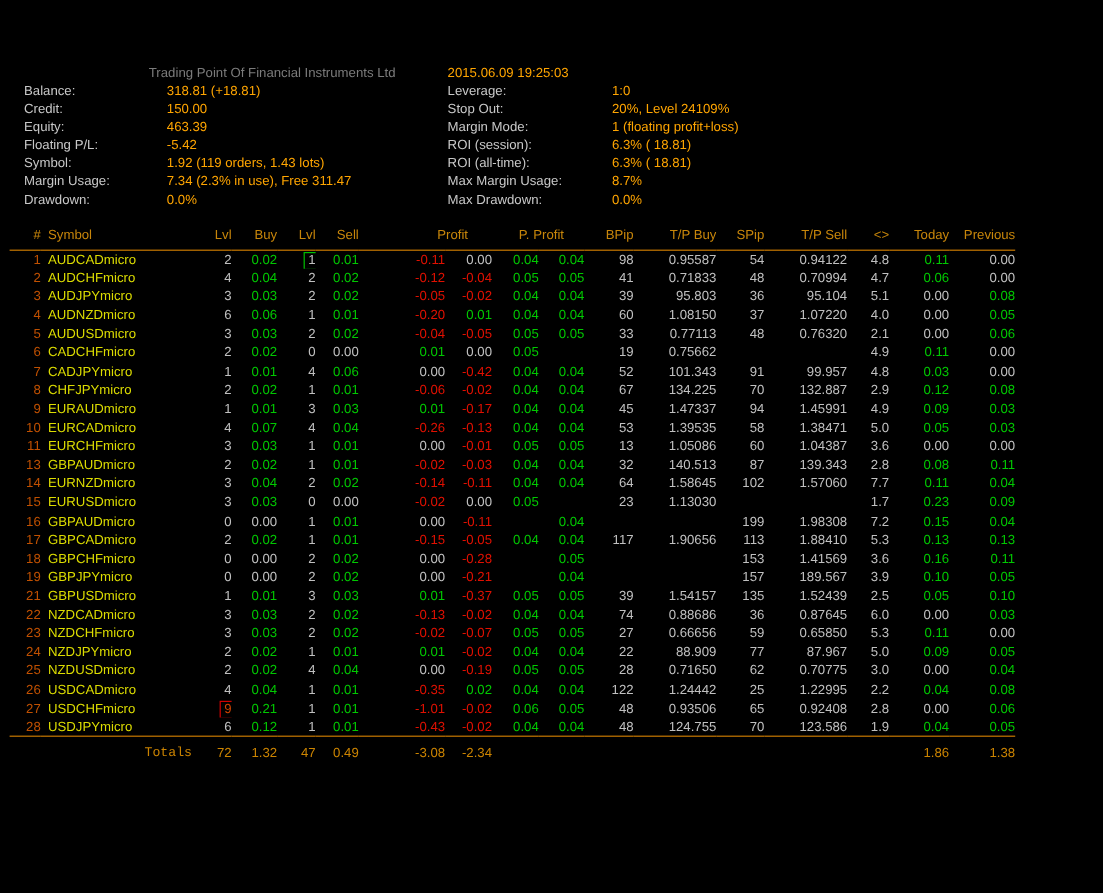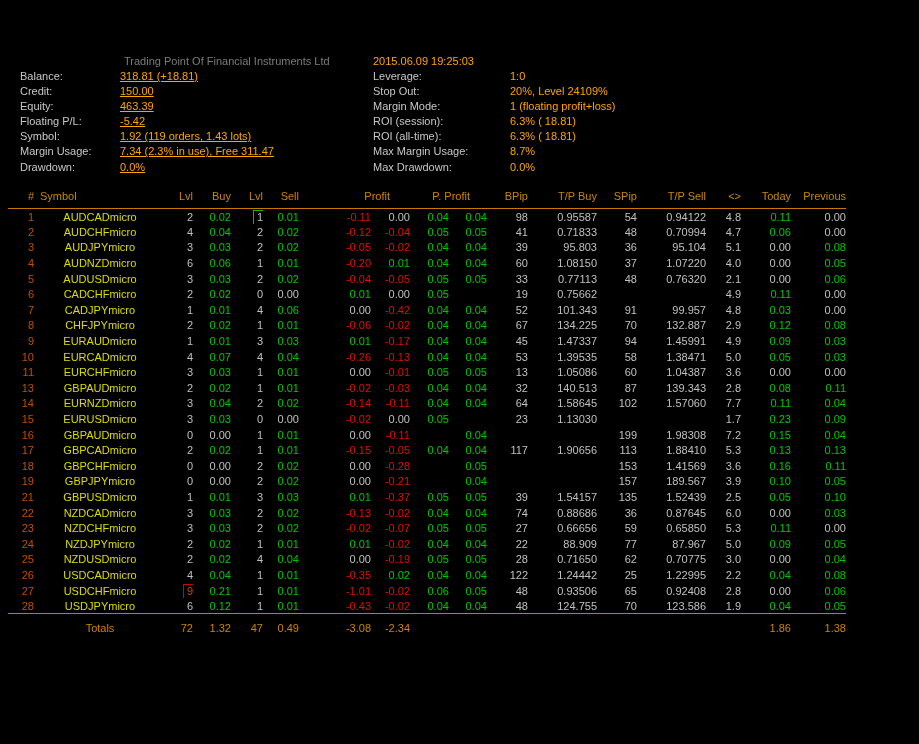--- a/index.html
+++ b/index.html
@@ -13,7 +13,7 @@
   .info-row{position:relative;height:15.1px;}
   .info-row .lbl{position:absolute;left:0;color:#c8c8c8;white-space:nowrap;}
   .info-row .val{position:absolute;color:#ffa500;white-space:nowrap;}
-  .info-left .info-row .val{left:100px;text-decoration:underline;}
+  .info-left .info-row .val{left:119px;}
   .info-right .info-row .val{left:137px;}
 
   table.grid{position:absolute;left:8px;top:190px;border-collapse:collapse;table-layout:fixed;

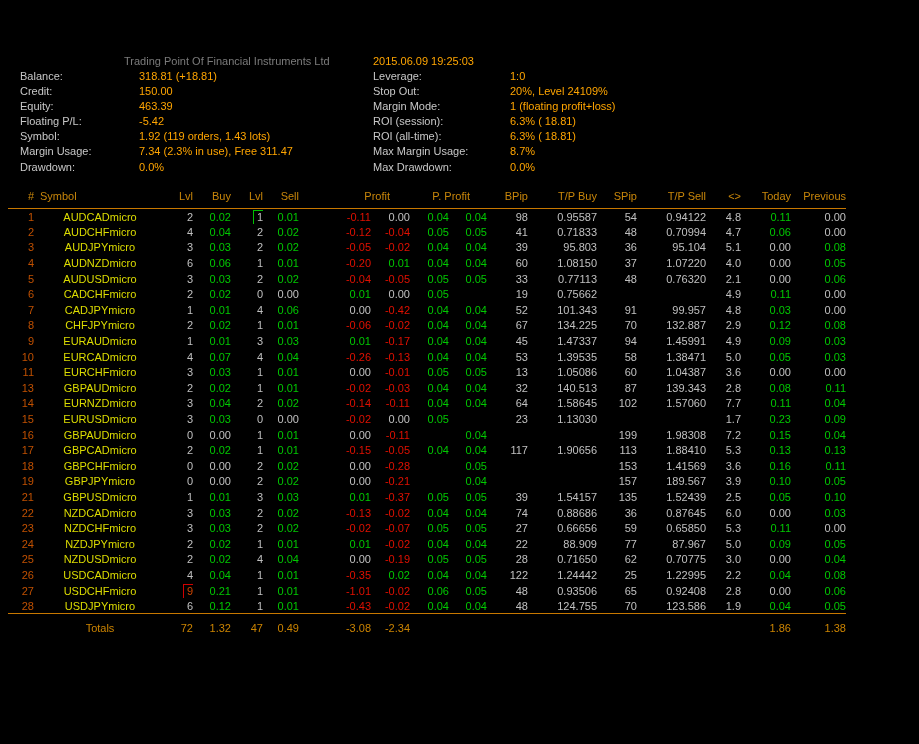--- a/index.html
+++ b/index.html
@@ -25,7 +25,7 @@
   thead th.th-prof{padding-right:20px;}
   thead th.th-pprof{padding-right:17px;}
   tbody tr{height:15.6px;}
-  tbody td.sym-cell{text-align:center;padding-left:6px;}
+  tbody td.sym-cell{text-align:left;padding-left:6px;}
   .c-num{color:#c05000;}
   .c-sym{color:#dcdc00;}
   .c-sil{color:#c0c0c0;}

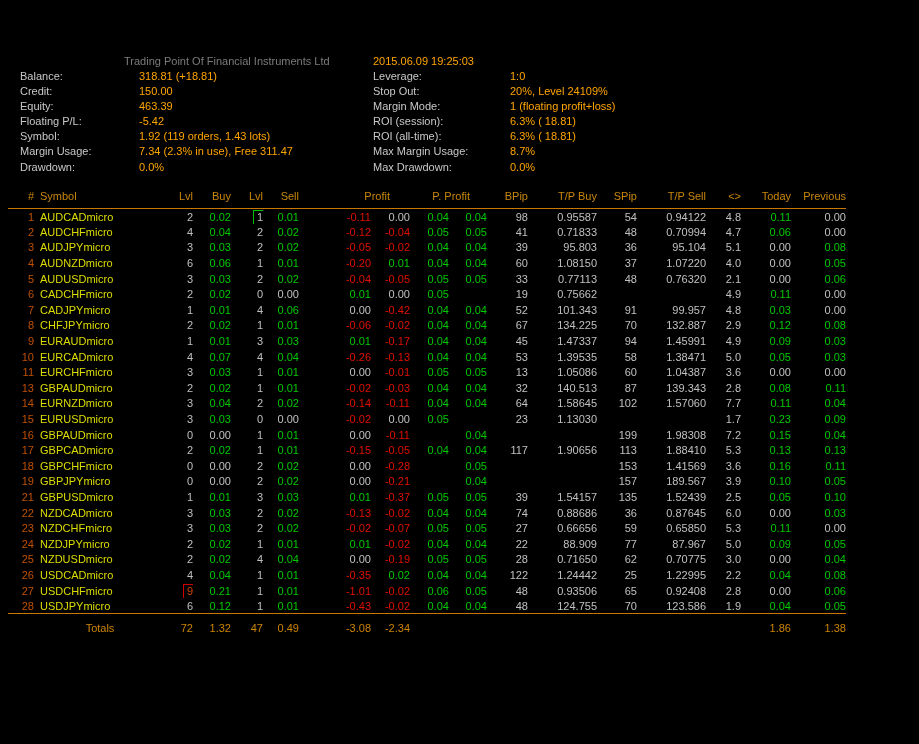--- a/index.html
+++ b/index.html
@@ -34,7 +34,7 @@
   .c-tot{color:#cc8400;}
   tr.dim td{color:#5a5a5a !important;}
   tfoot td{border-top:1px solid #c87800;height:20px;vertical-align:bottom;padding-bottom:2px;}
-  tfoot td.sym-cell{text-align:center;padding-left:6px;}
+  tfoot td.sym-cell{text-align:right;padding-left:6px;font-family:Liberation Mono, monospace;}
   span.box{display:inline-block;border:1px solid;padding:0 3px 1px 3px;margin:-1px -4px -2px 0;}
   span.box-green{border-color:#00c000;}
   span.box-red{border-color:#d00000;color:#cc4400;}

